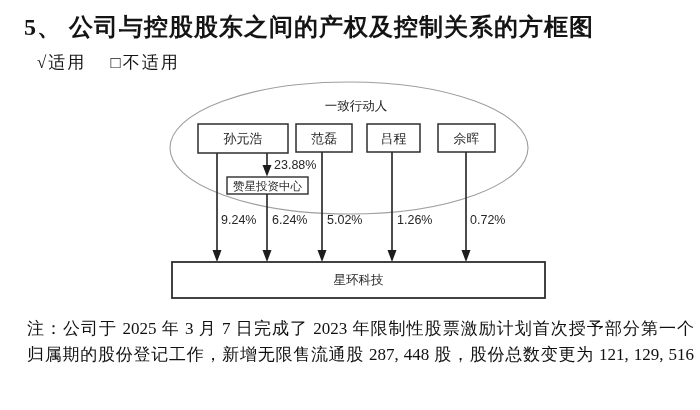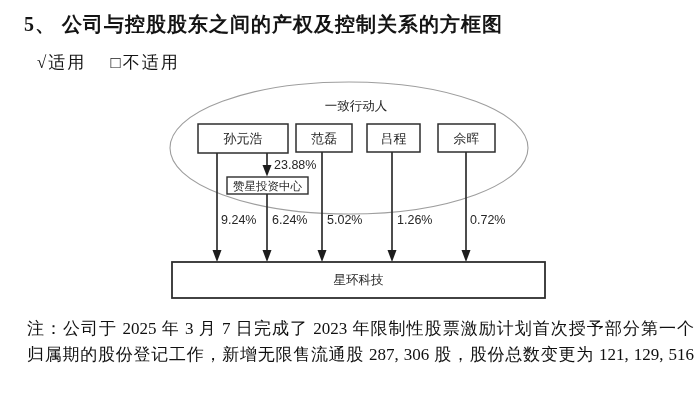--- a/index.html
+++ b/index.html
@@ -9,7 +9,7 @@
   }
   .section-title {
     position:absolute; left:24px; top:11px; margin:0;
-    font-size:20px; font-weight:bold; letter-spacing:1px; white-space:nowrap;
+    font-size:24px; font-weight:bold; letter-spacing:1px; white-space:nowrap;
   }
   .applicability {
     position:absolute; left:37px; top:51px;

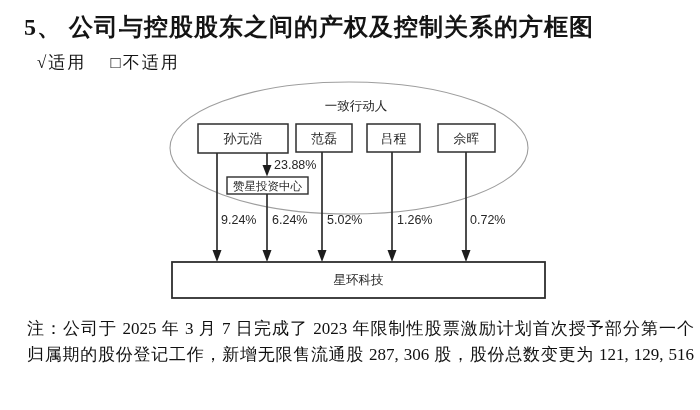--- a/index.html
+++ b/index.html
@@ -98,7 +98,7 @@
 
   <div class="note">
     <div class="just">注：公司于 2025 年 3 月 7 日完成了 2023 年限制性股票激励计划首次授予部分第一个</div>
-    <div class="just">归属期的股份登记工作，新增无限售流通股 287, 306 股，股份总数变更为 121, 129, 516</div>
+    <div class="just">归属期的股份登记工作，新增无限售流通股 287, 448 股，股份总数变更为 121, 129, 516</div>
   </div>
 
 </div>

